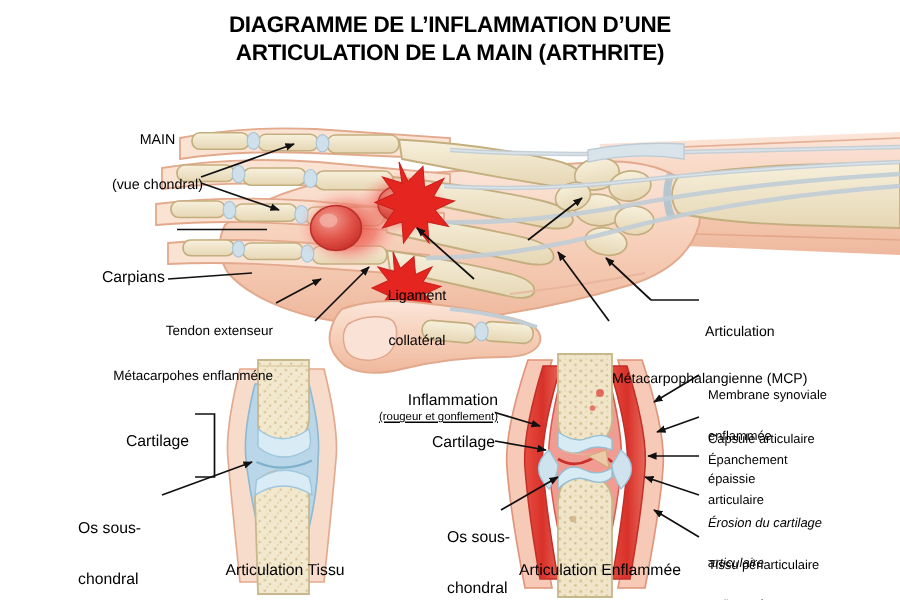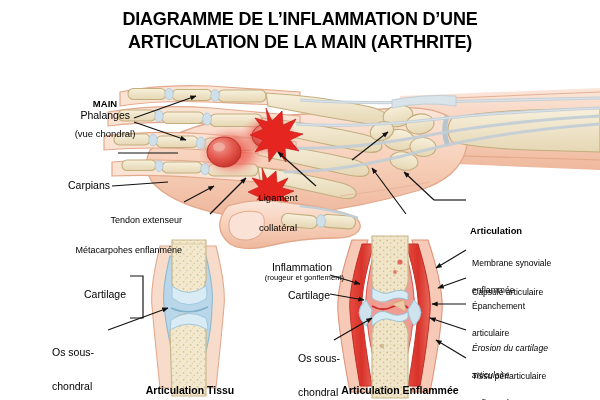--- a/index.html
+++ b/index.html
@@ -17,7 +17,7 @@
   .lbl{position:absolute;color:#000;line-height:1.08;white-space:pre;}
   .title{
     position:absolute;left:0;top:8px;width:600px;
-    text-align:center;font-weight:bold;font-size:18px;
+    text-align:center;font-weight:bold;font-size:15px;
     letter-spacing:-0.2px;line-height:1.26;color:#000;
   }
   .b{font-weight:bold;margin-top:10px;}

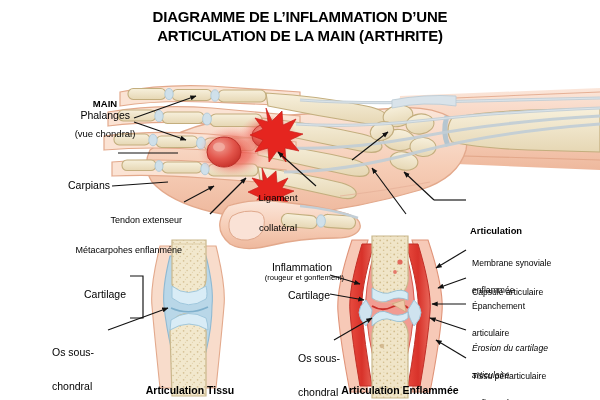--- a/index.html
+++ b/index.html
@@ -20,7 +20,7 @@
     text-align:center;font-weight:bold;font-size:15px;
     letter-spacing:-0.2px;line-height:1.26;color:#000;
   }
-  .b{font-weight:bold;margin-top:10px;}
+  .b{font-weight:normal;}
   .r{text-align:right;}
   .c{text-align:center;}
 </style>

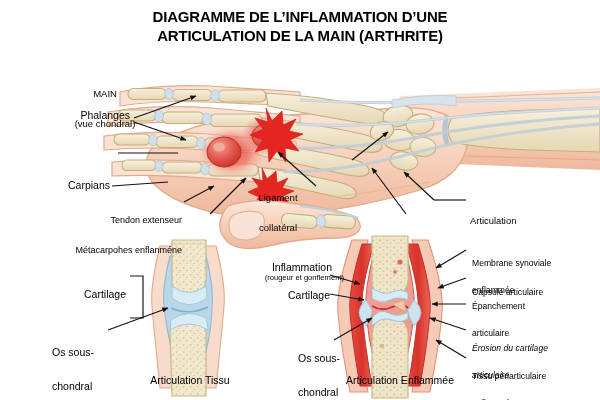--- a/index.html
+++ b/index.html
@@ -292,7 +292,6 @@
     <div>(vue chondral)</div>
   </div>
 
-  <div class="lbl r" style="left:28px;top:110px;width:102px;font-size:10.5px;">Phalanges</div>
 
 
   <div class="lbl r" style="left:20px;top:180px;width:90px;font-size:10.5px;text-align:right;">Carpians</div>

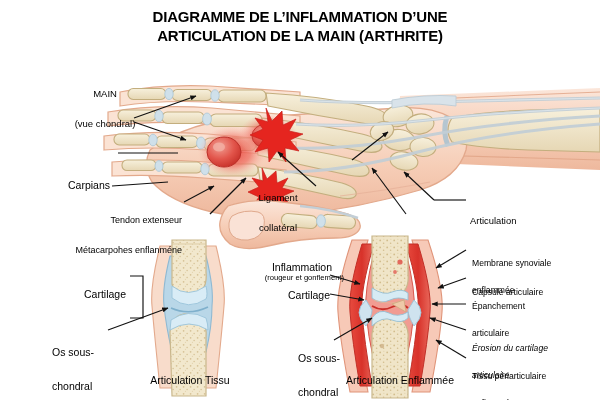--- a/index.html
+++ b/index.html
@@ -308,6 +308,7 @@
 
   <div class="lbl" style="left:408px;top:196px;width:190px;font-size:9.4px;">
     <div class="b" style="padding-left:62px;">Articulation</div>
+    <div class="b">Métacarpophalangienne (MCP)</div>
   </div>
 
   <div class="lbl r" style="left:58px;top:289px;width:68px;font-size:10.5px;">Cartilage</div>

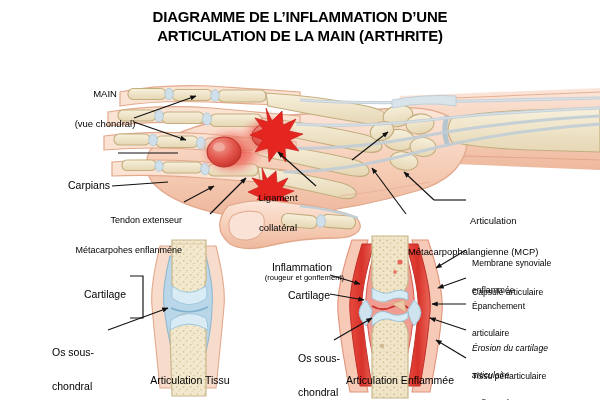--- a/index.html
+++ b/index.html
@@ -321,7 +321,7 @@
   <div class="lbl c b" style="left:116px;top:375px;width:148px;font-size:10.5px;">Articulation Tissu</div>
 
   <div class="lbl r" style="left:236px;top:262px;width:96px;font-size:10.5px;">Inflammation</div>
-  <div class="lbl r" style="left:222px;top:274px;width:122px;font-size:7.6px;">(rougeur et gonflement)</div>
+  <div class="lbl r" style="left:222px;top:274px;width:110px;font-size:7.6px;text-decoration:underline;">(rougeur et gonflement)</div>
 
   <div class="lbl r" style="left:262px;top:290px;width:68px;font-size:10.5px;">Cartilage</div>
 

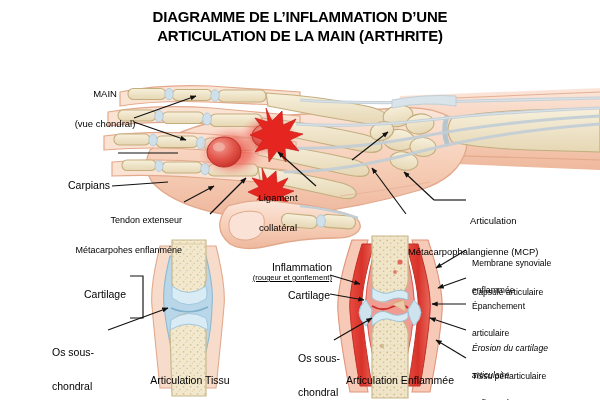--- a/index.html
+++ b/index.html
@@ -339,6 +339,7 @@
 
   <div class="lbl" style="left:472px;top:269px;width:128px;font-size:8.6px;">
     <div>Capsule articulaire</div>
+    <div>épaissie</div>
   </div>
 
   <div class="lbl" style="left:472px;top:283px;width:128px;font-size:8.6px;">

